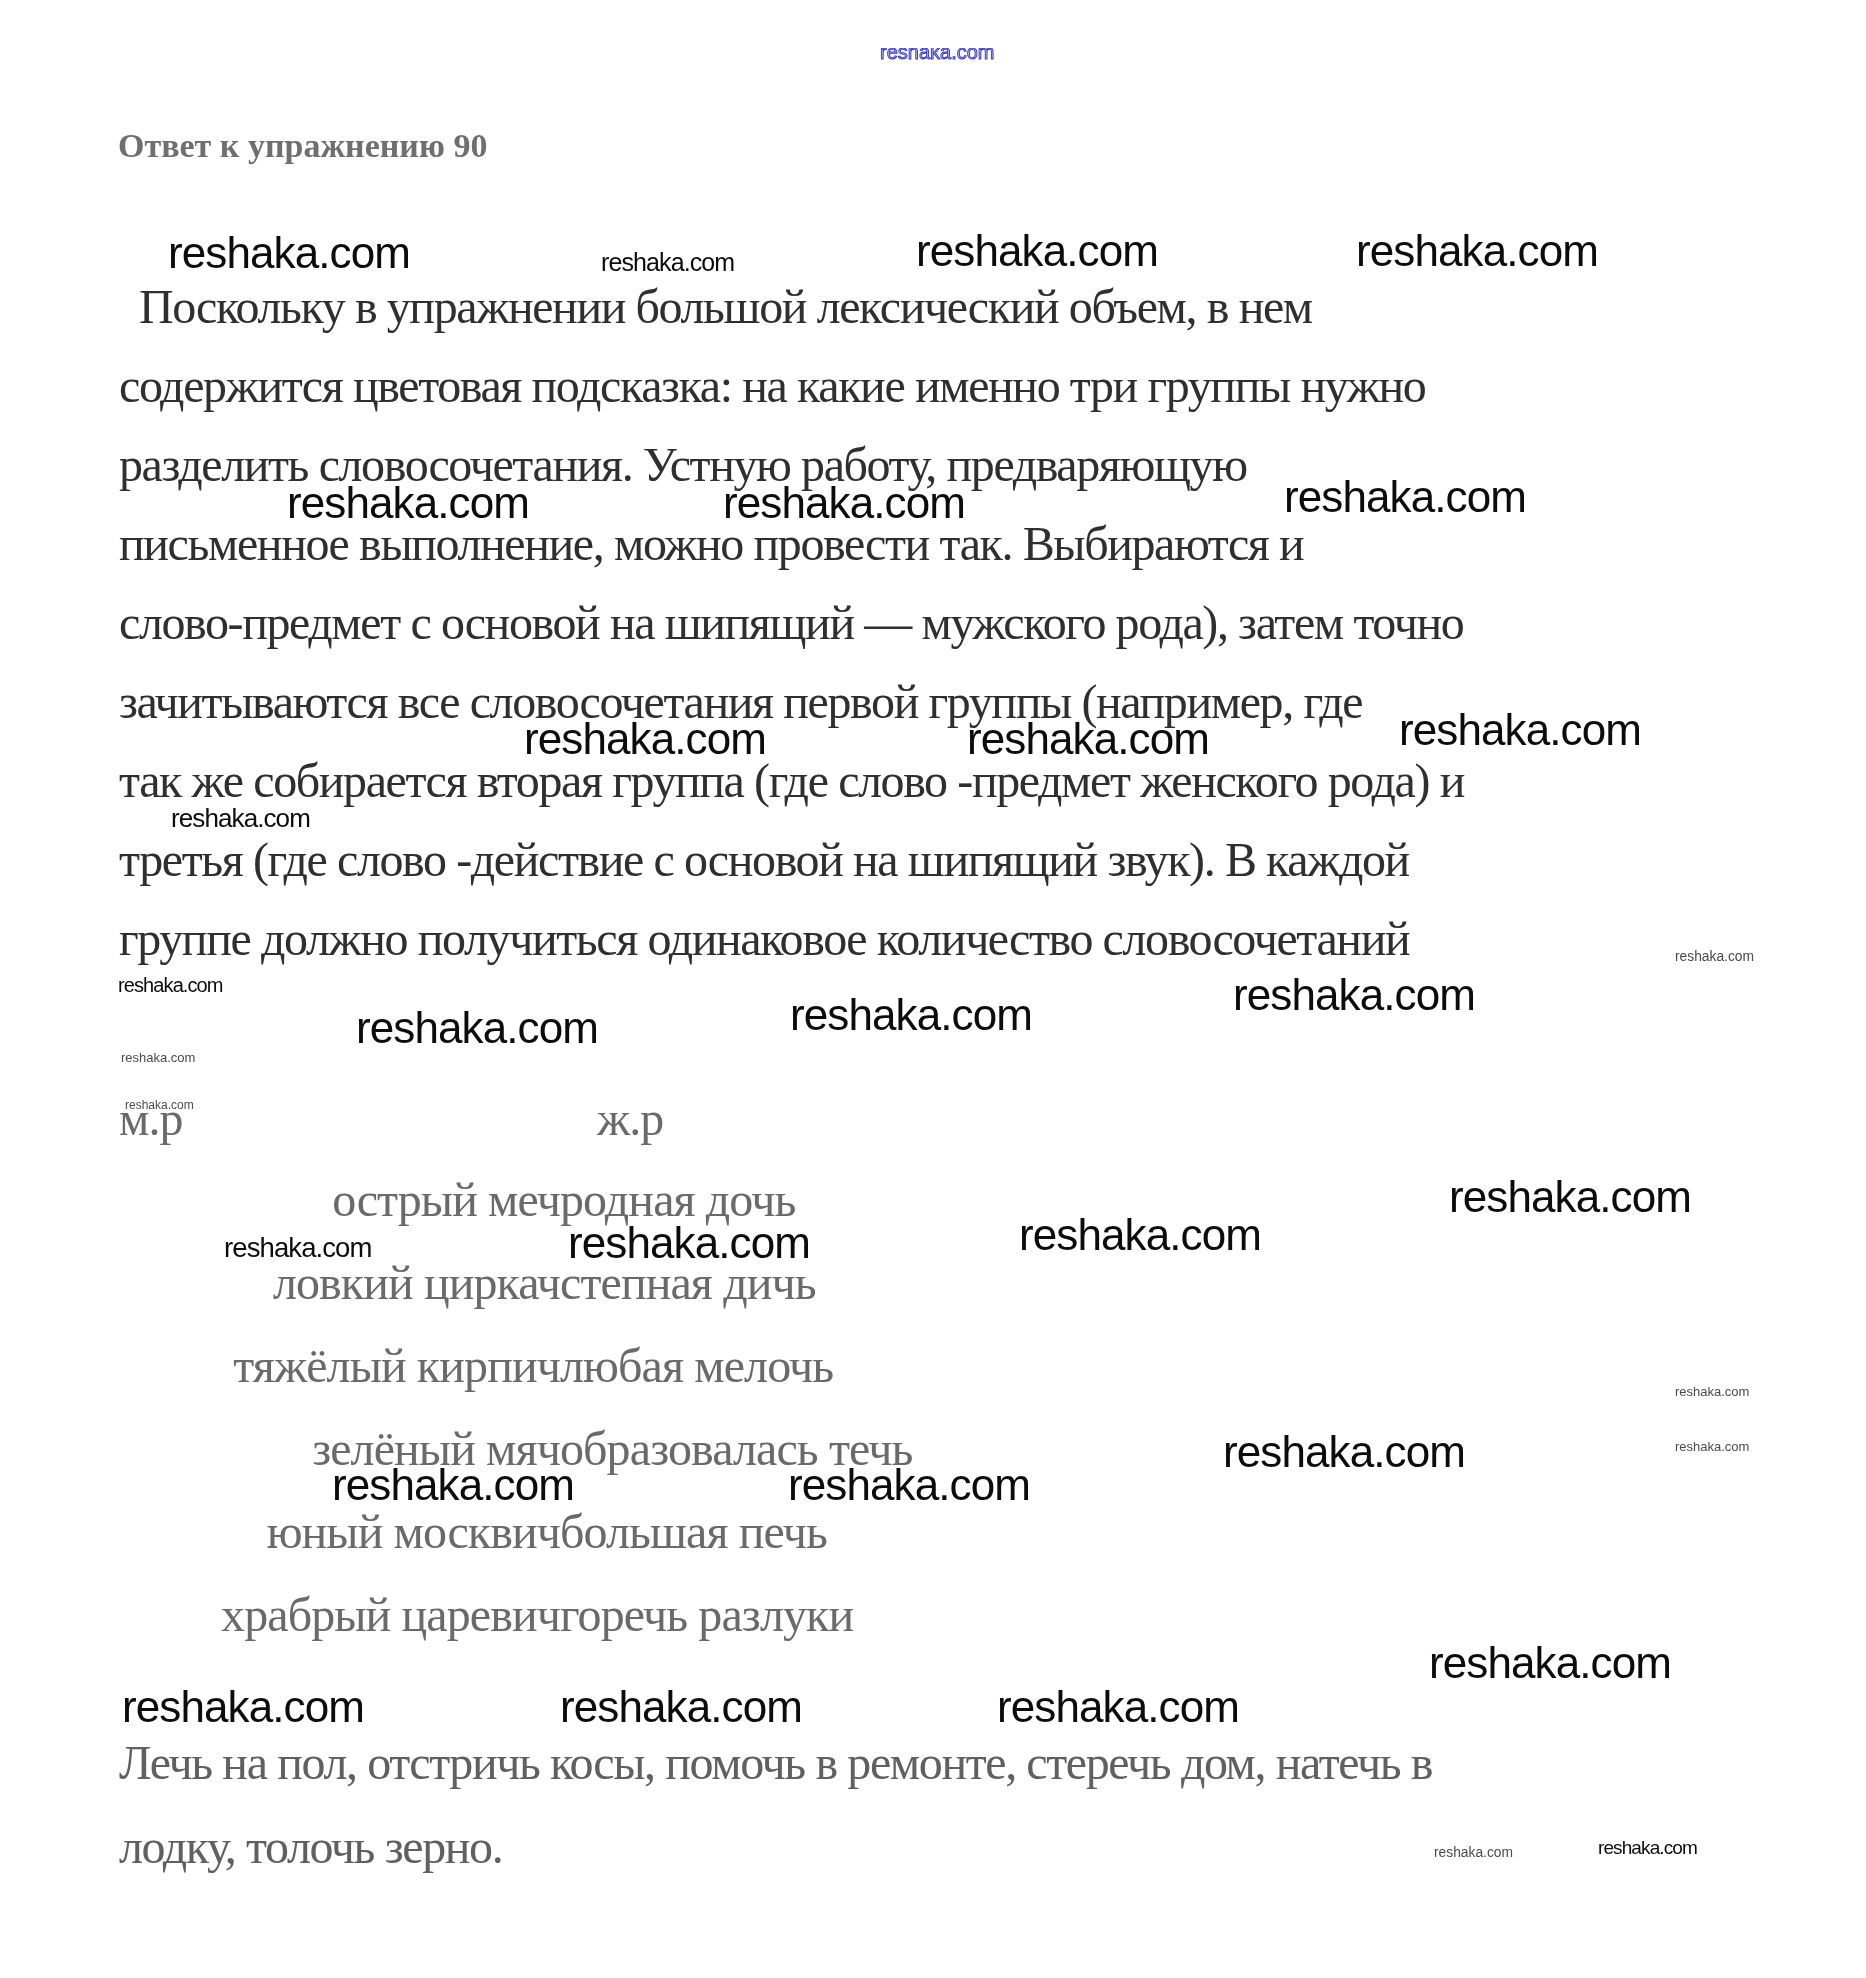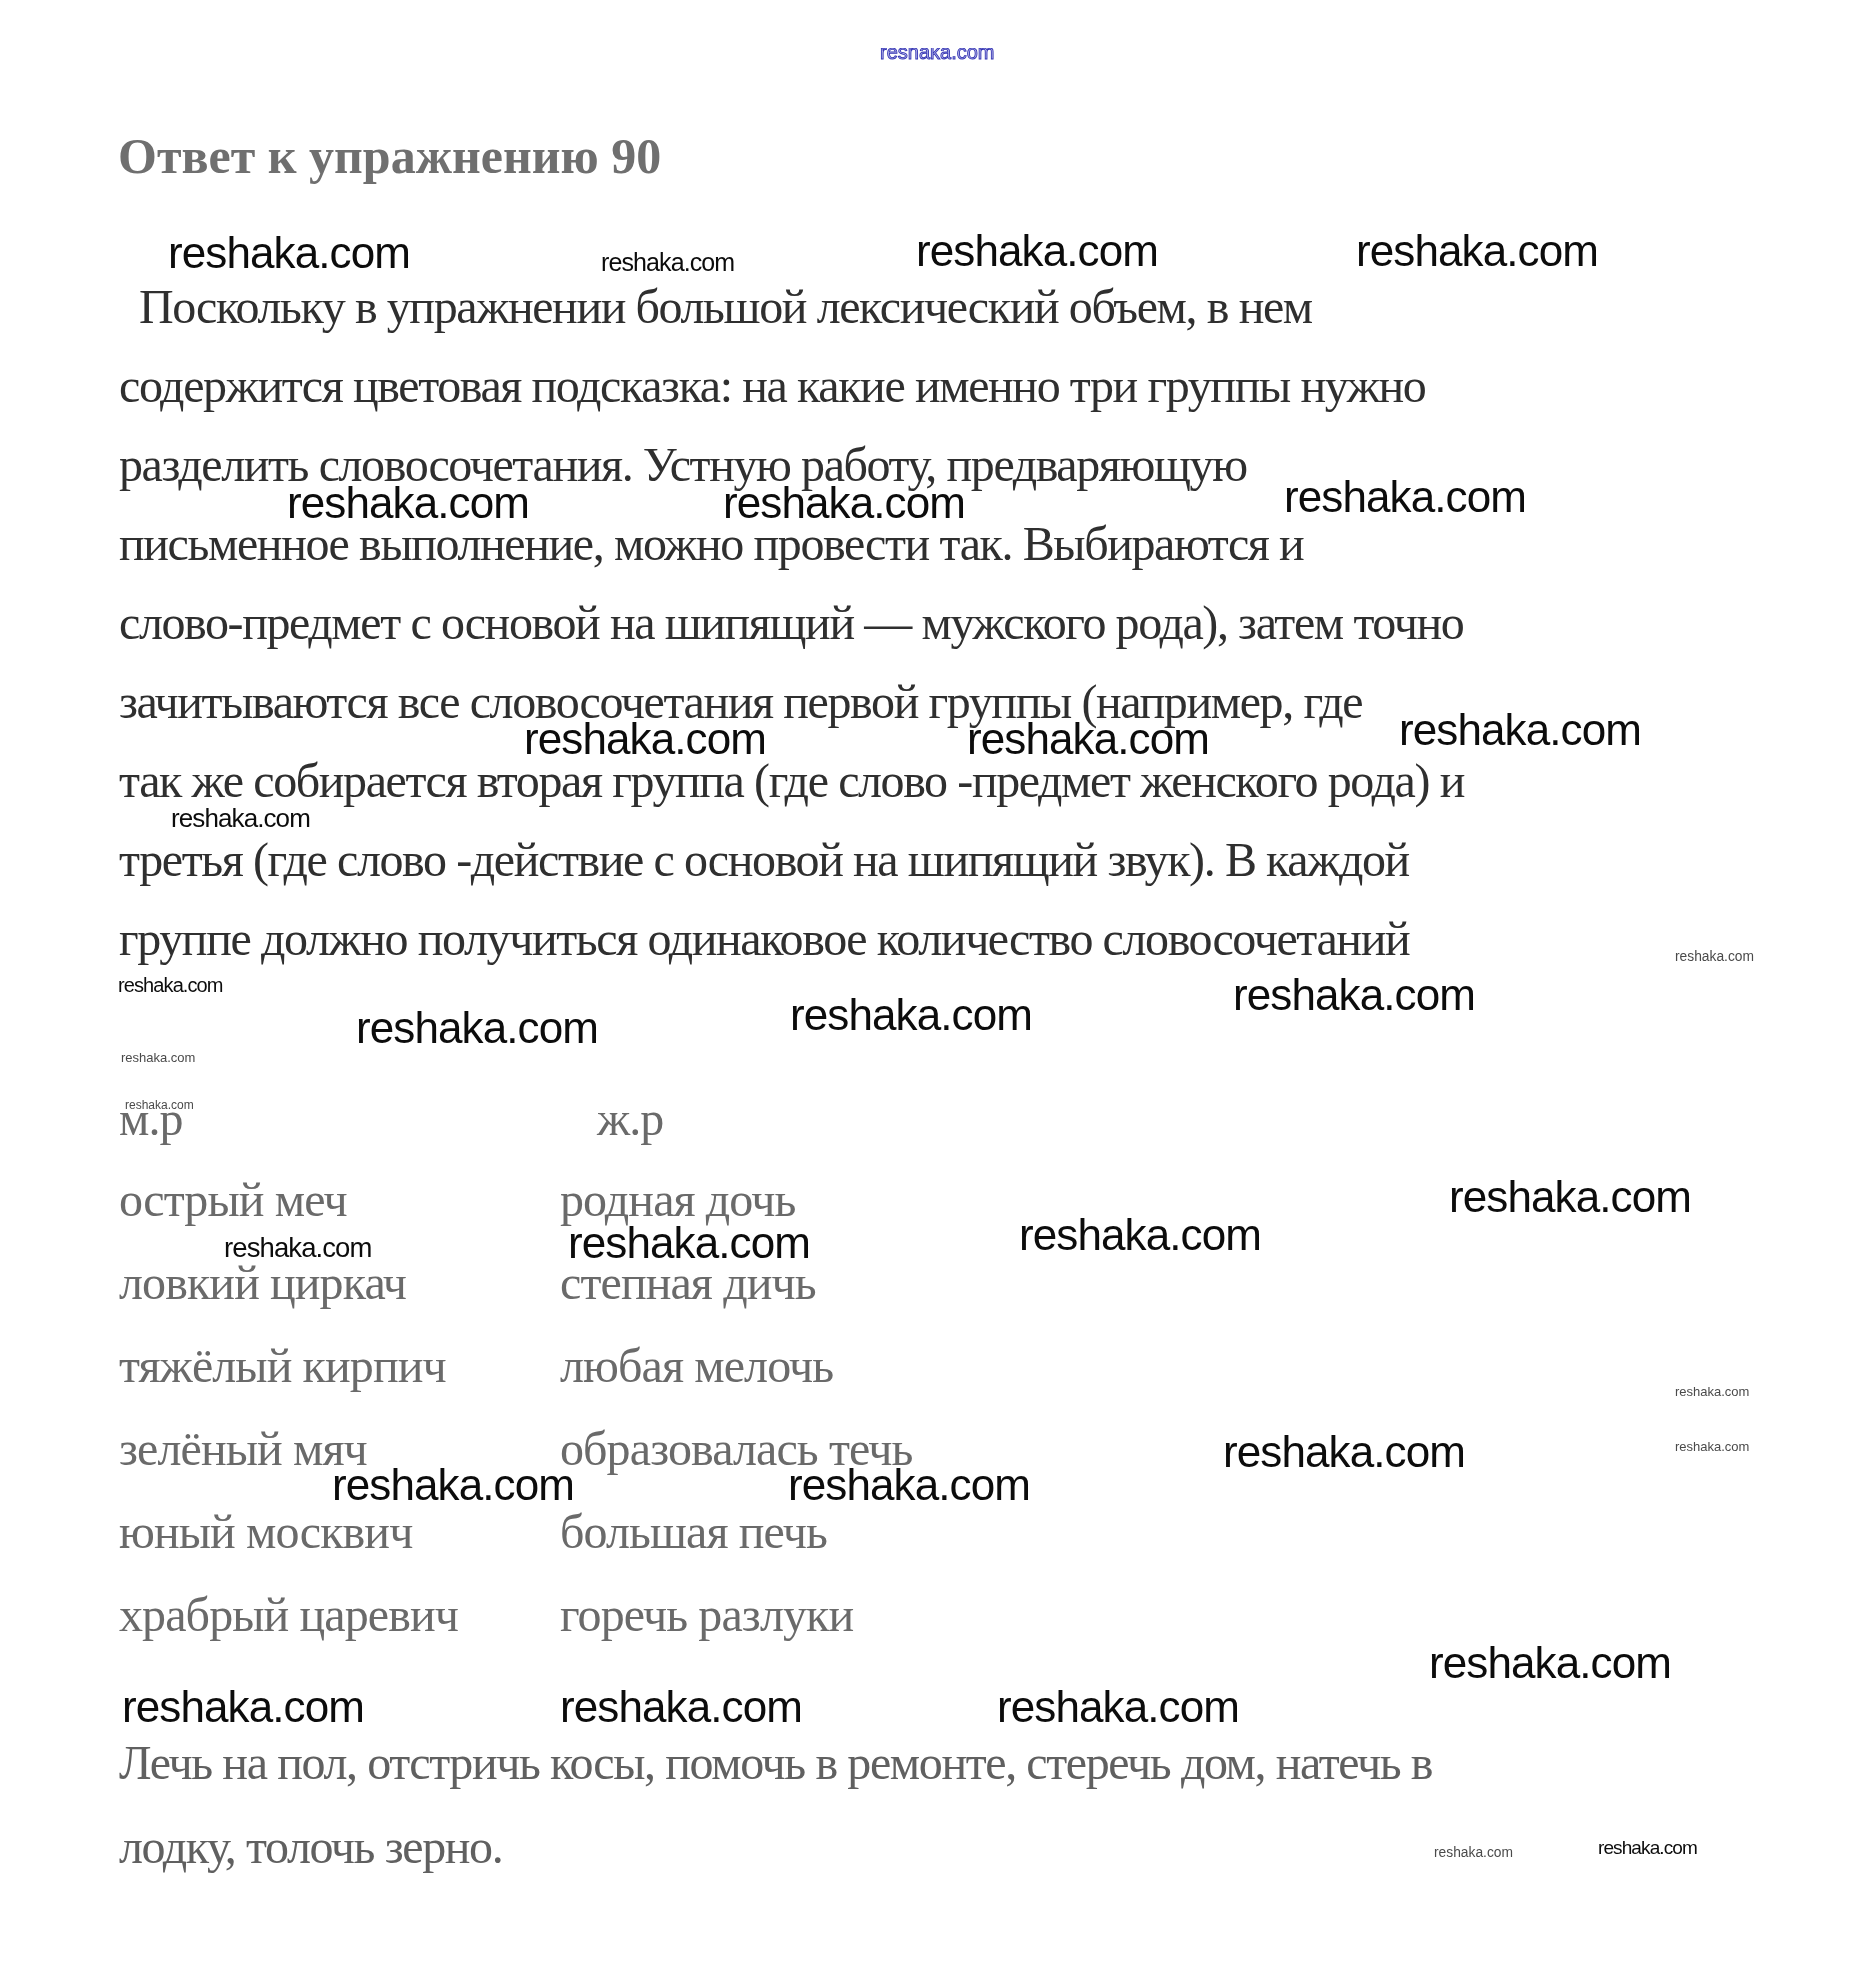--- a/index.html
+++ b/index.html
@@ -17,7 +17,7 @@
     position:absolute;
     left:118px; top:79px;
     margin:0;
-    font-size:50px;
+    font-size:34px;
     font-weight:bold;
     color:#6f6f6f;
     letter-spacing:0px;

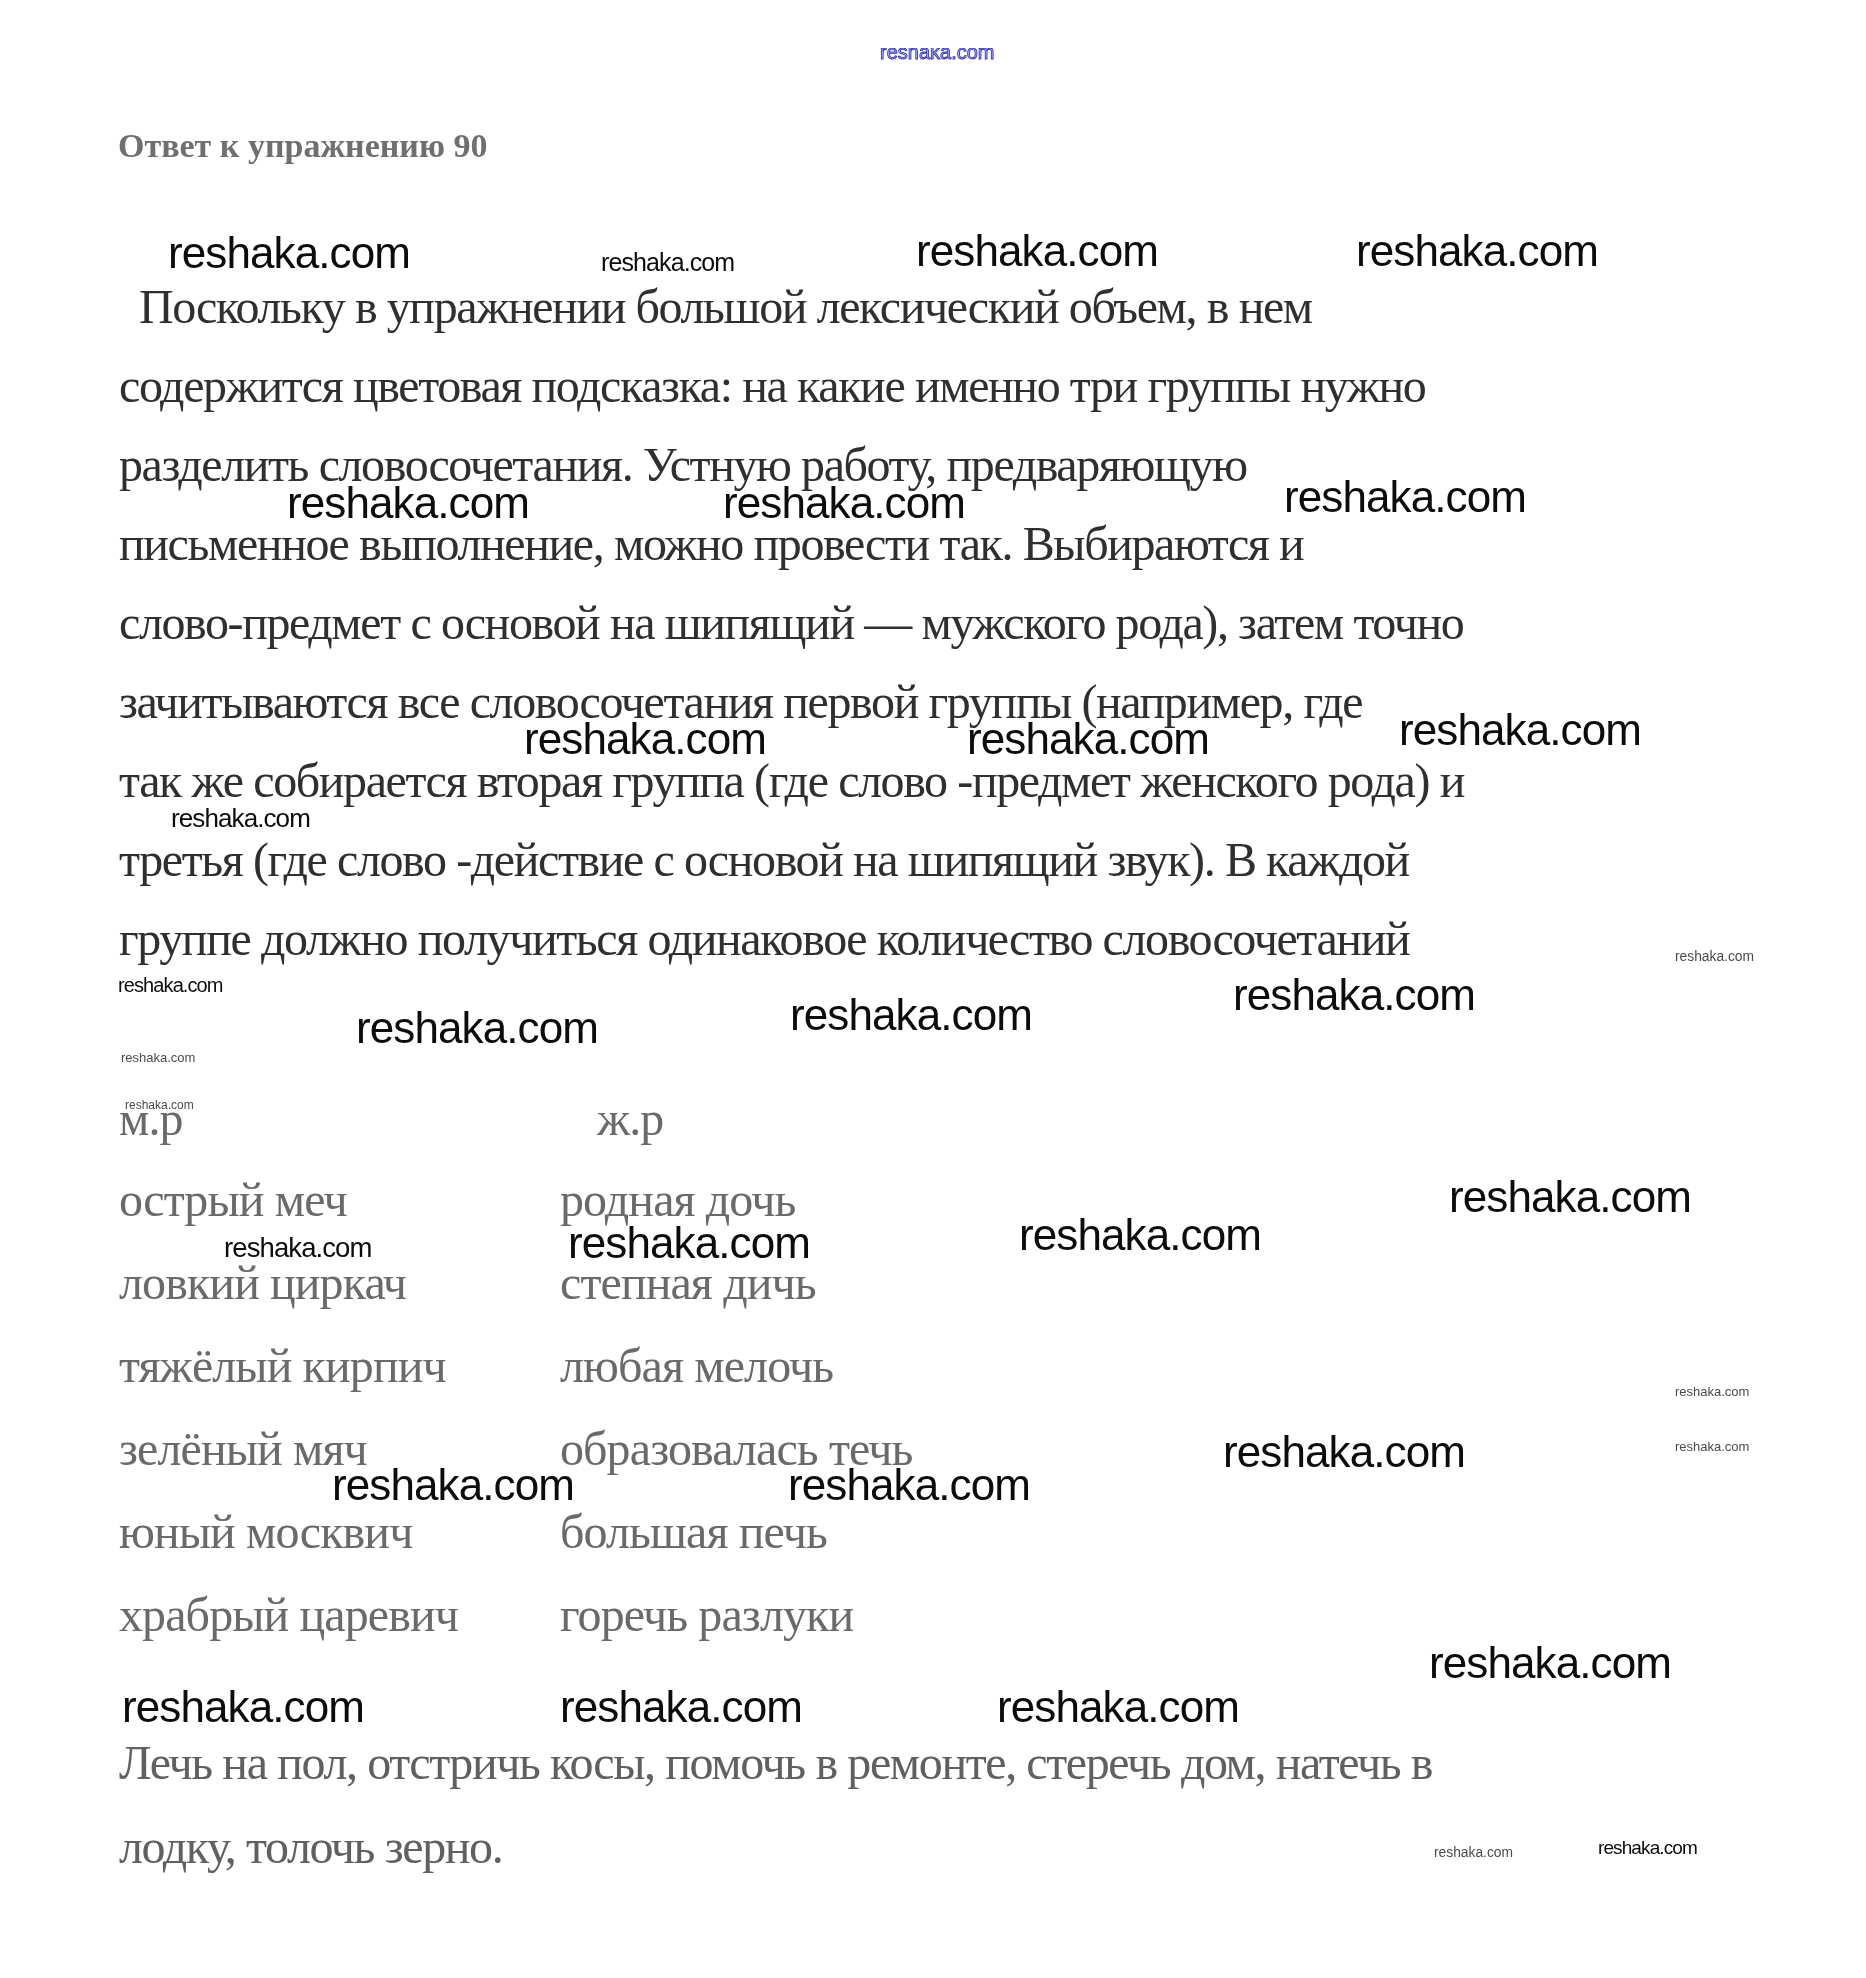--- a/index.html
+++ b/index.html
@@ -41,7 +41,7 @@
   .col-hdr.right{left:478px;}
   .rows{position:absolute; left:0; top:81px;}
   .row{height:83px; white-space:nowrap; line-height:48px;}
-  .row .m{display:inline-block; width:441px;}
+  .row .m{display:inline-block; width:441px;text-align:right;}
   .row .f{display:inline-block;}
   
   .answer{

